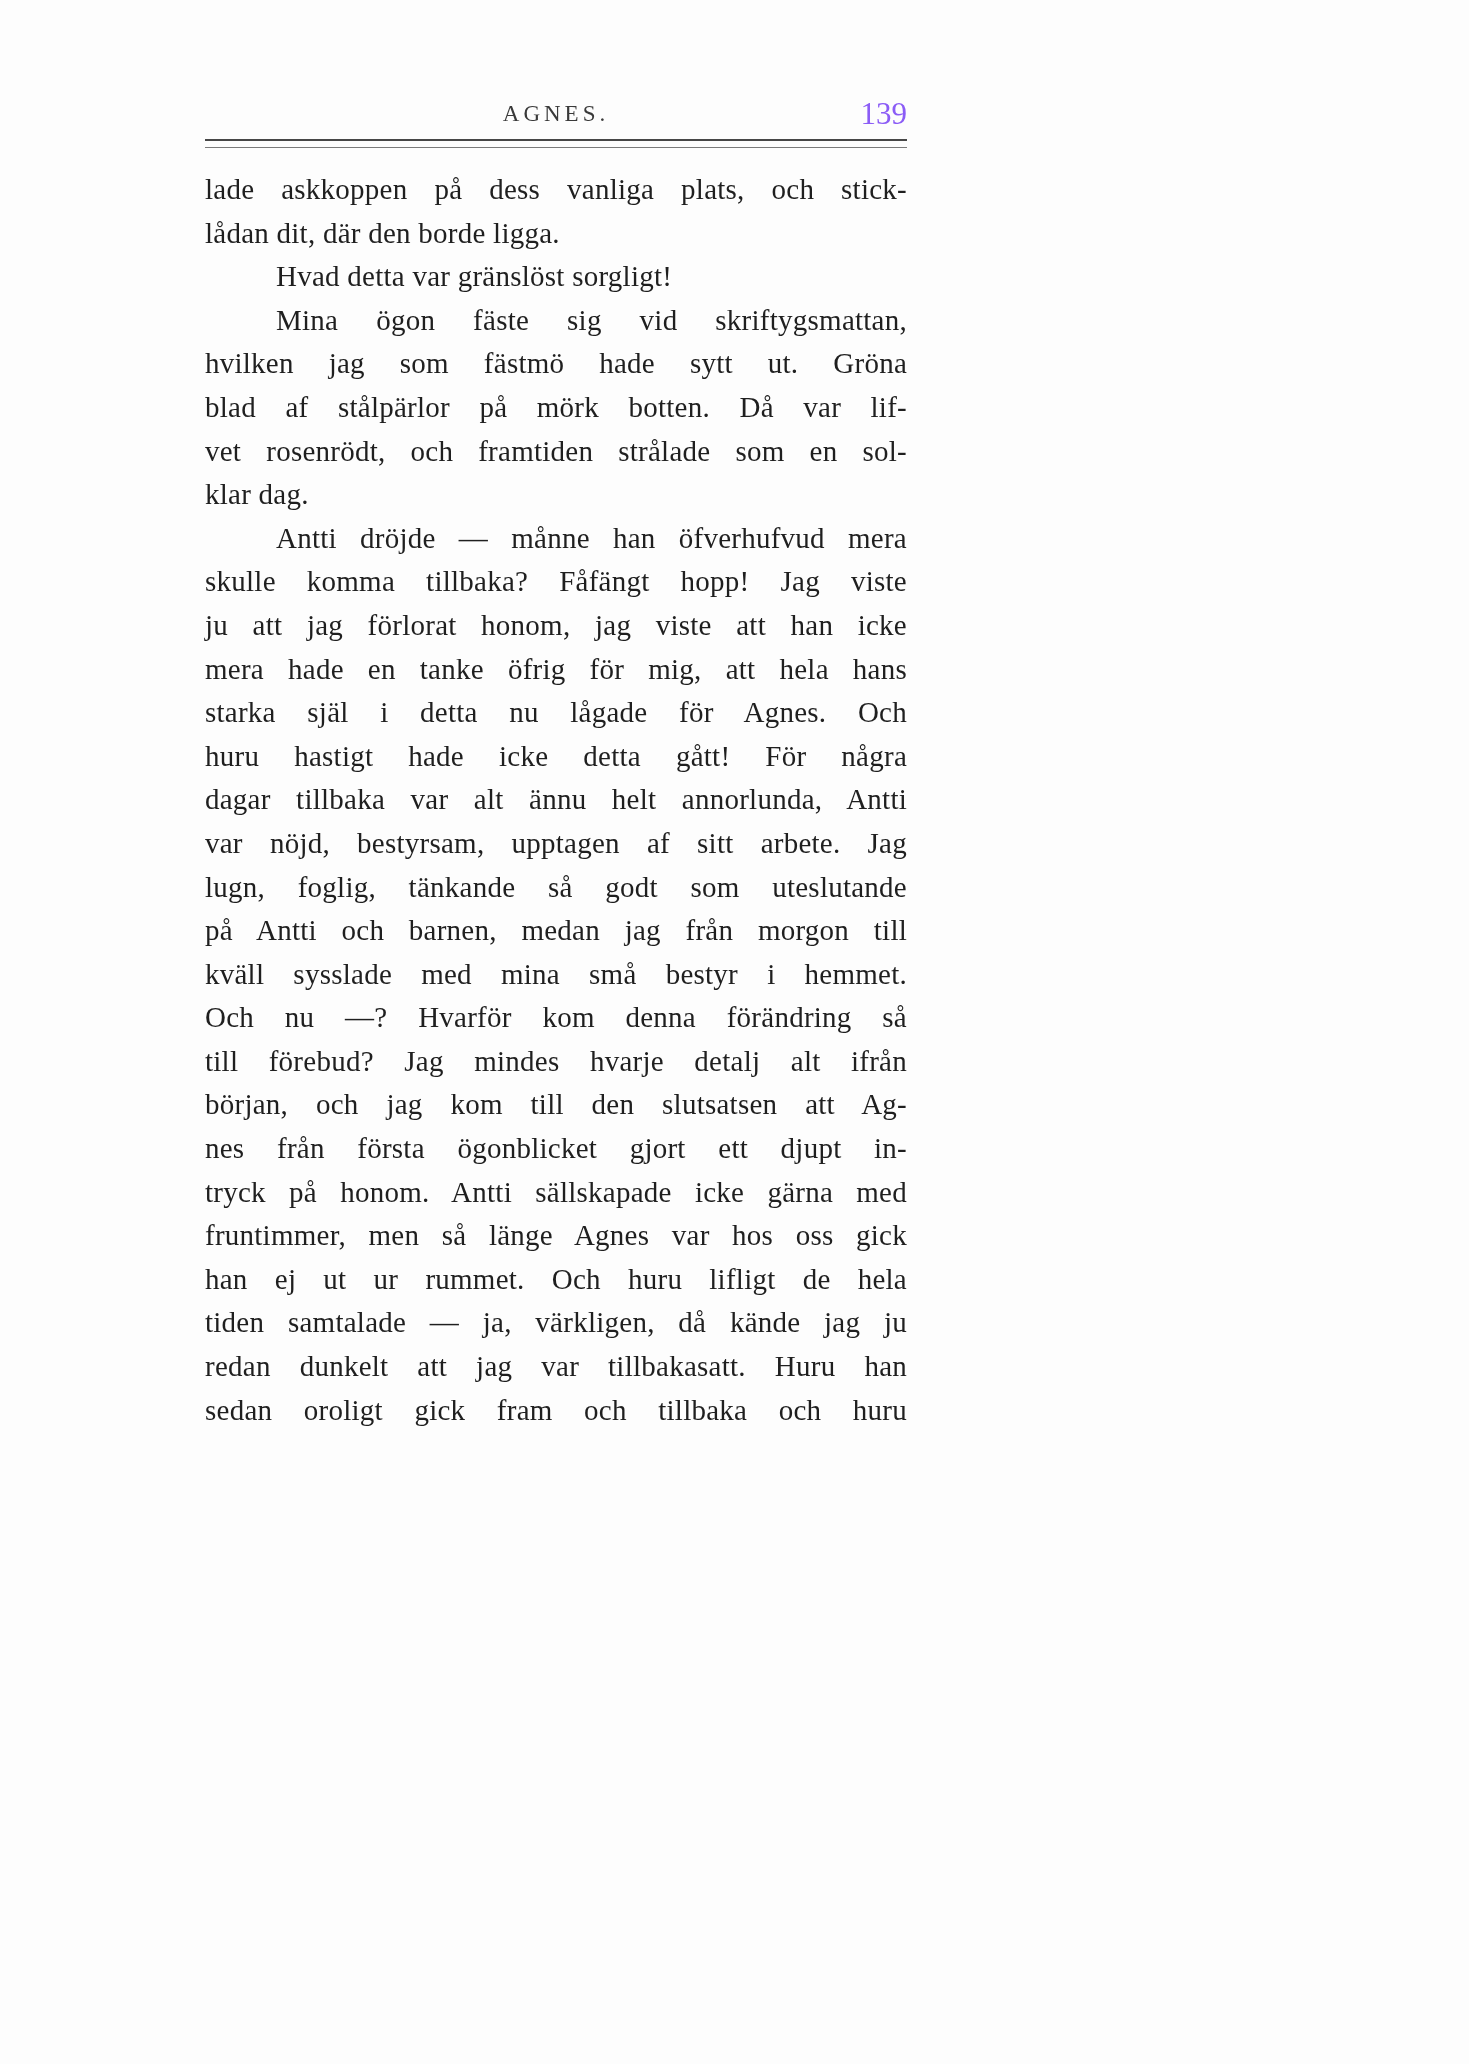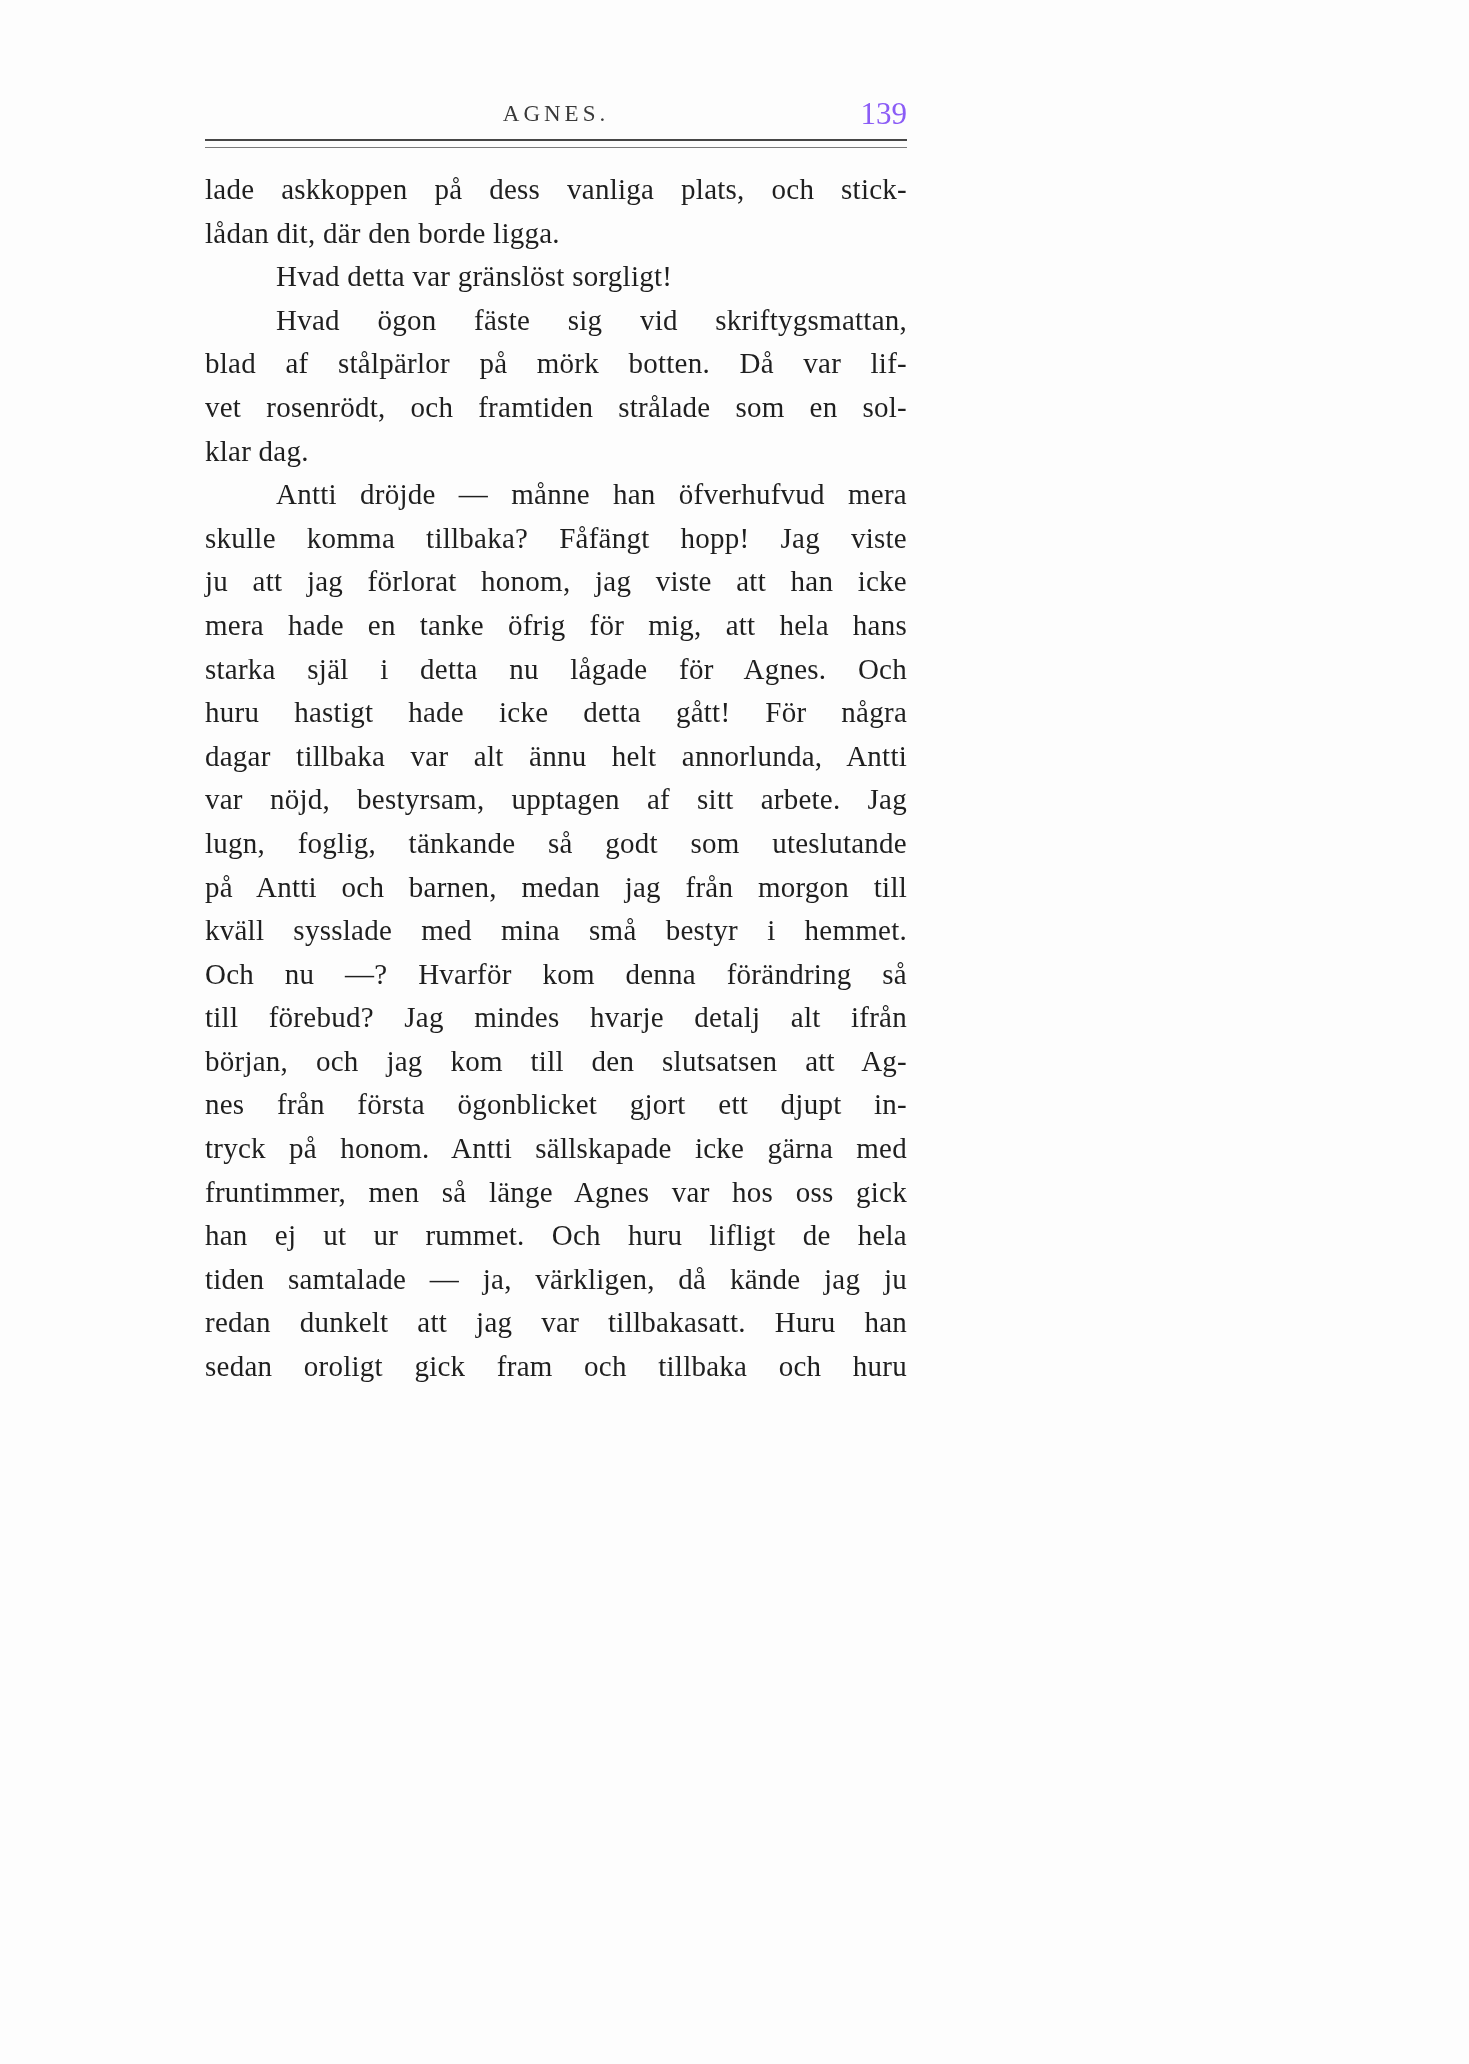--- a/index.html
+++ b/index.html
@@ -87,7 +87,7 @@
       <div class="line">lade askkoppen på dess vanliga plats, och stick-</div>
       <div class="line end">lådan dit, där den borde ligga.</div>
       <div class="line indent end">Hvad detta var gränslöst sorgligt!</div>
-      <div class="line indent">Hvad ögon fäste sig vid skriftygsmattan,</div>
+      <div class="line indent">Mina ögon fäste sig vid skriftygsmattan,</div>
       <div class="line">blad af stålpärlor på mörk botten. Då var lif-</div>
       <div class="line">vet rosenrödt, och framtiden strålade som en sol-</div>
       <div class="line end">klar dag.</div>

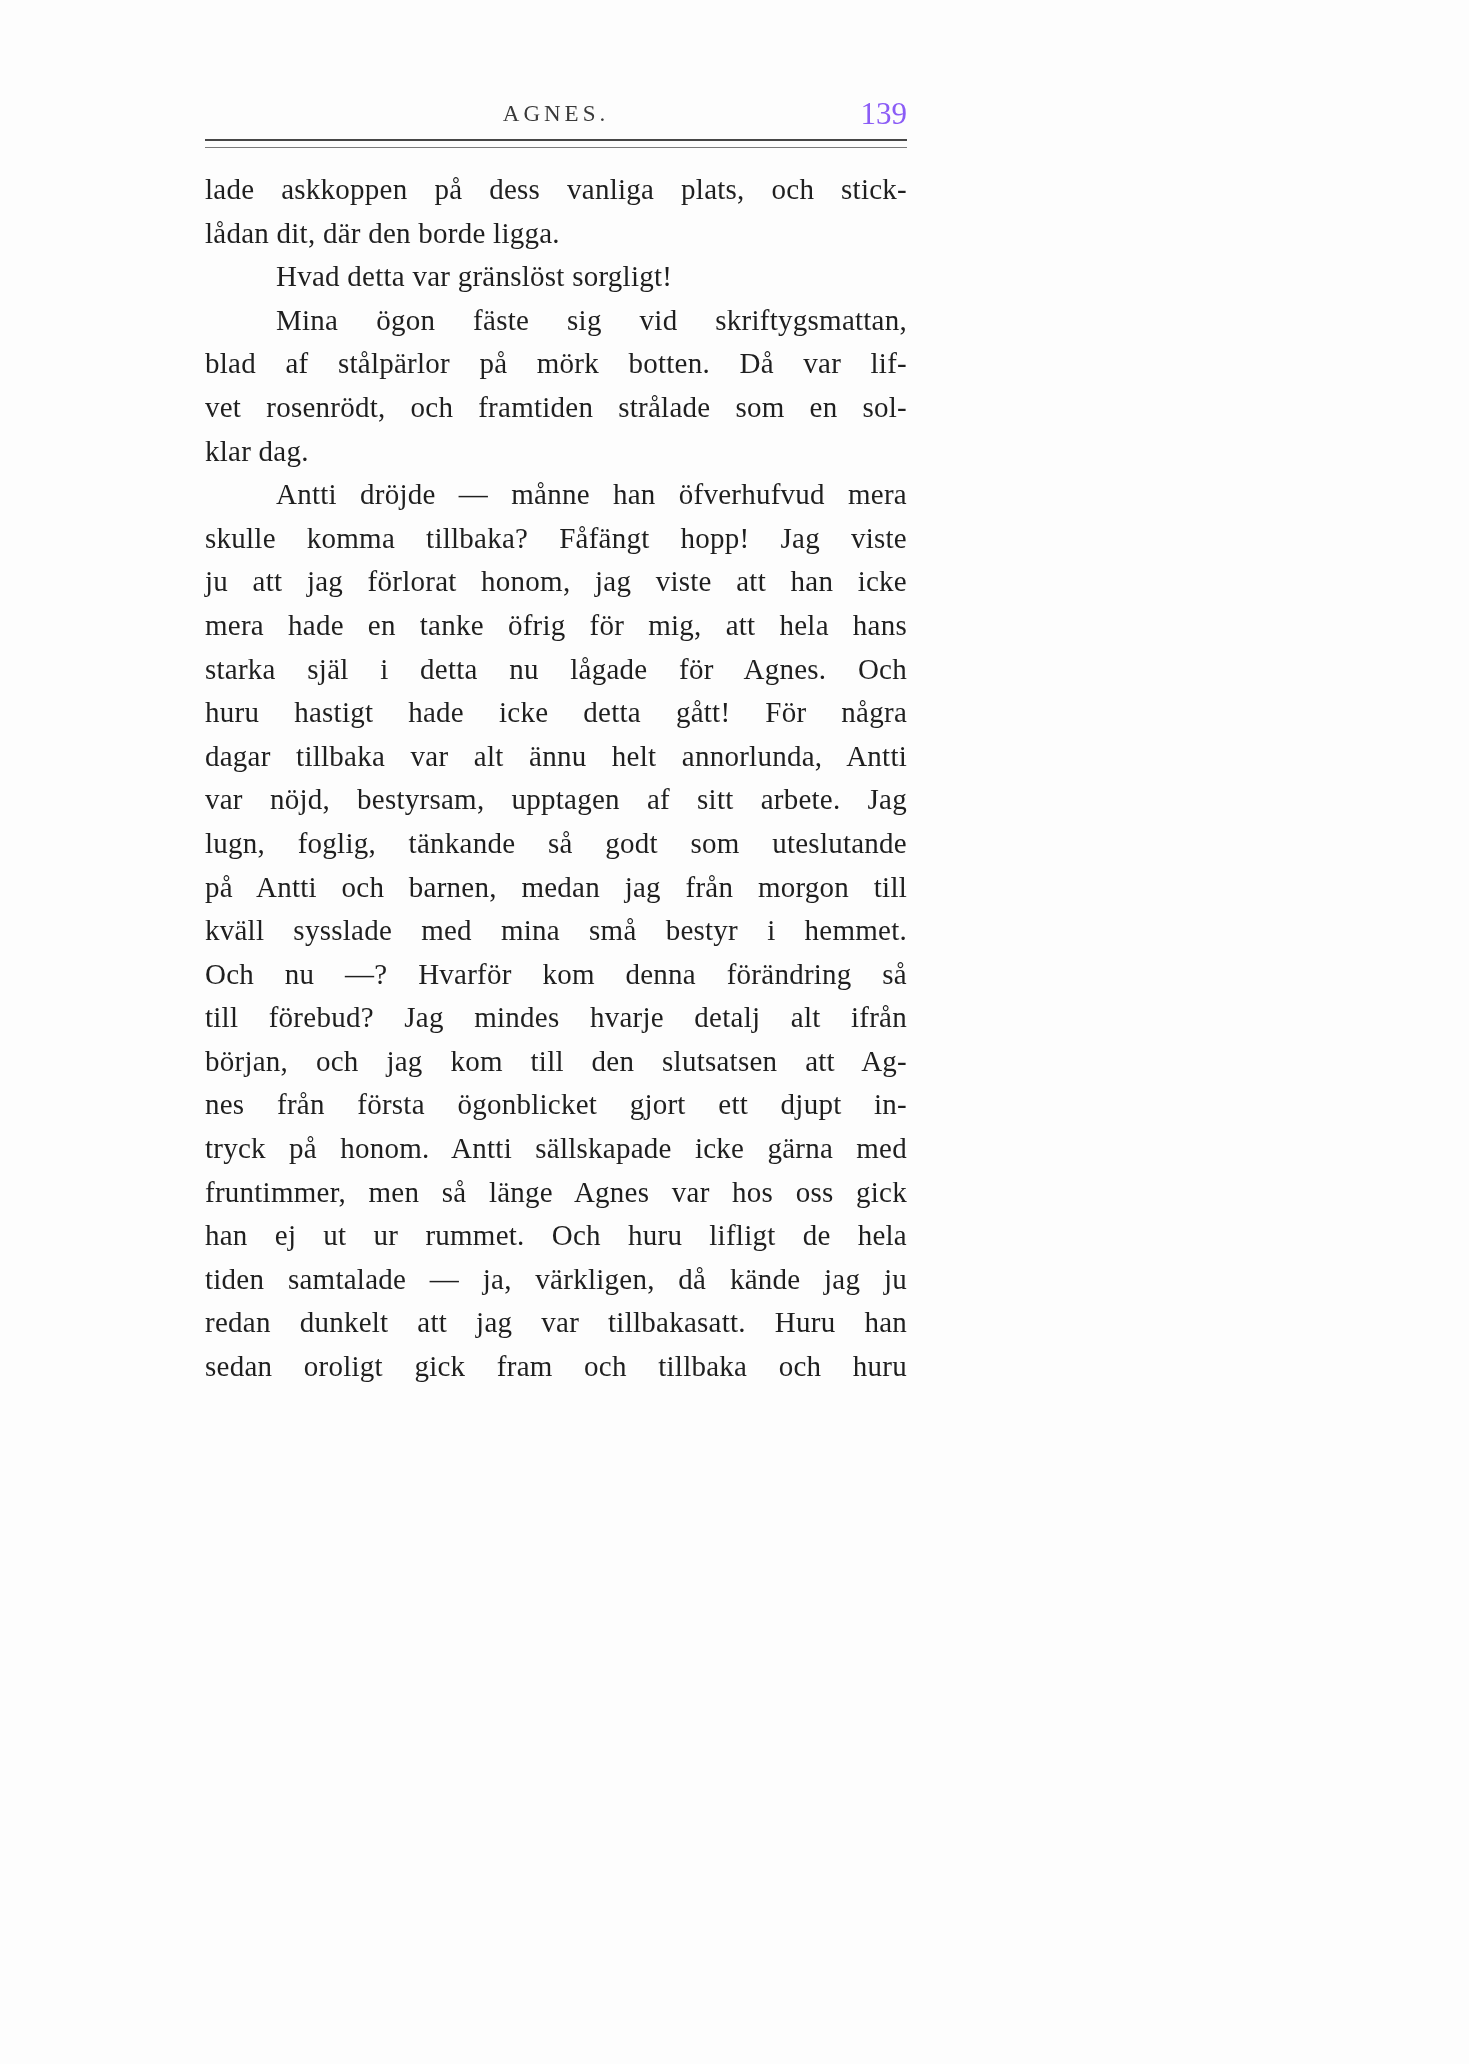--- a/index.html
+++ b/index.html
@@ -88,6 +88,7 @@
       <div class="line end">lådan dit, där den borde ligga.</div>
       <div class="line indent end">Hvad detta var gränslöst sorgligt!</div>
       <div class="line indent">Mina ögon fäste sig vid skriftygsmattan,</div>
+      <div class="line">hvilken jag som fästmö hade sytt ut. Gröna</div>
       <div class="line">blad af stålpärlor på mörk botten. Då var lif-</div>
       <div class="line">vet rosenrödt, och framtiden strålade som en sol-</div>
       <div class="line end">klar dag.</div>

